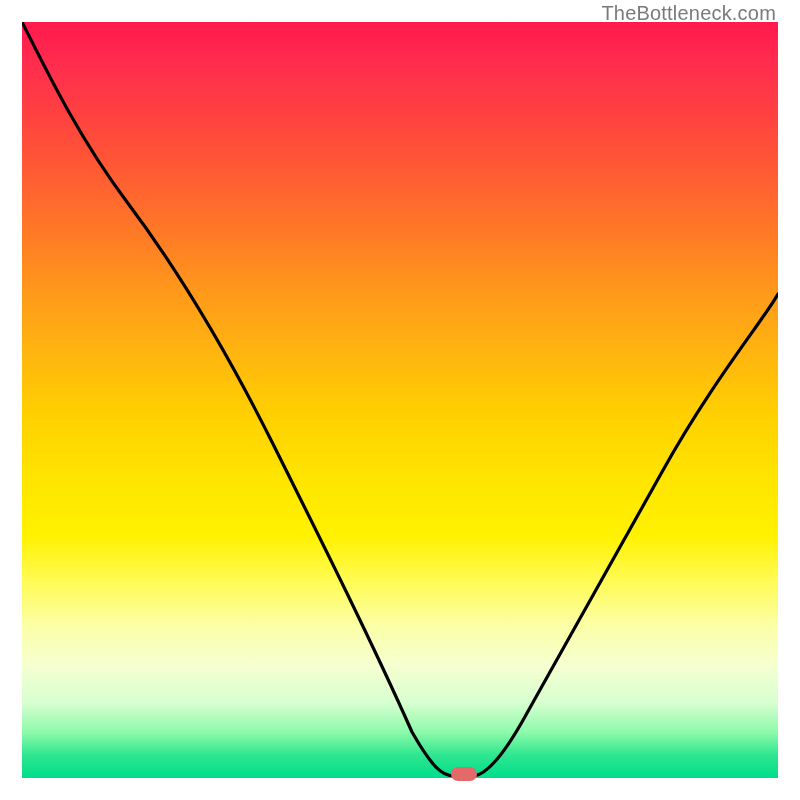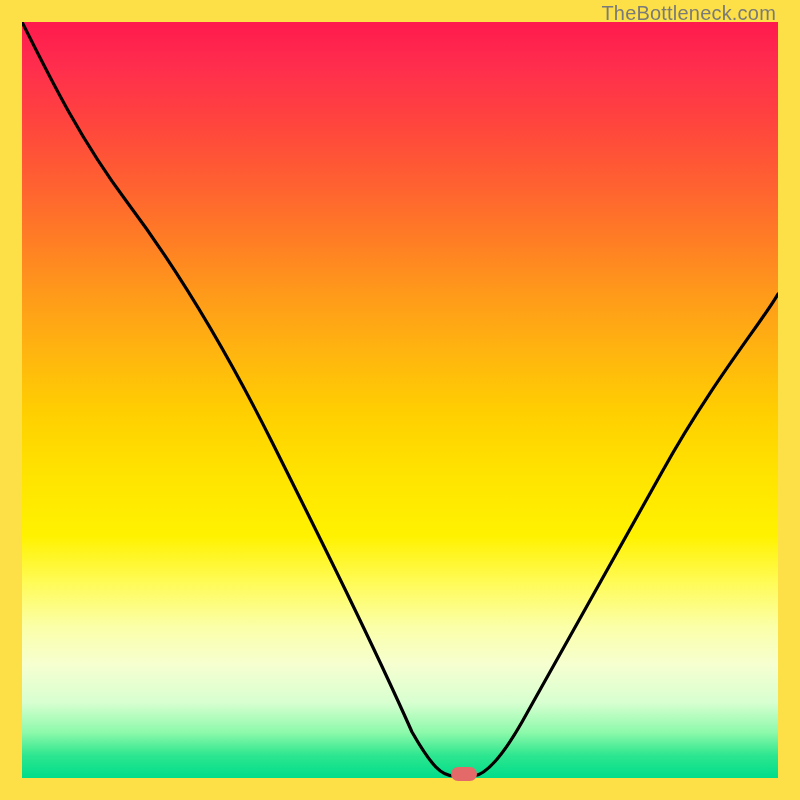--- a/index.html
+++ b/index.html
@@ -15,7 +15,7 @@
     position: relative;
     width: 800px;
     height: 800px;
-    background: #fde047;
+    background: #ffffff;
   }
   .plot {
     position: absolute;

